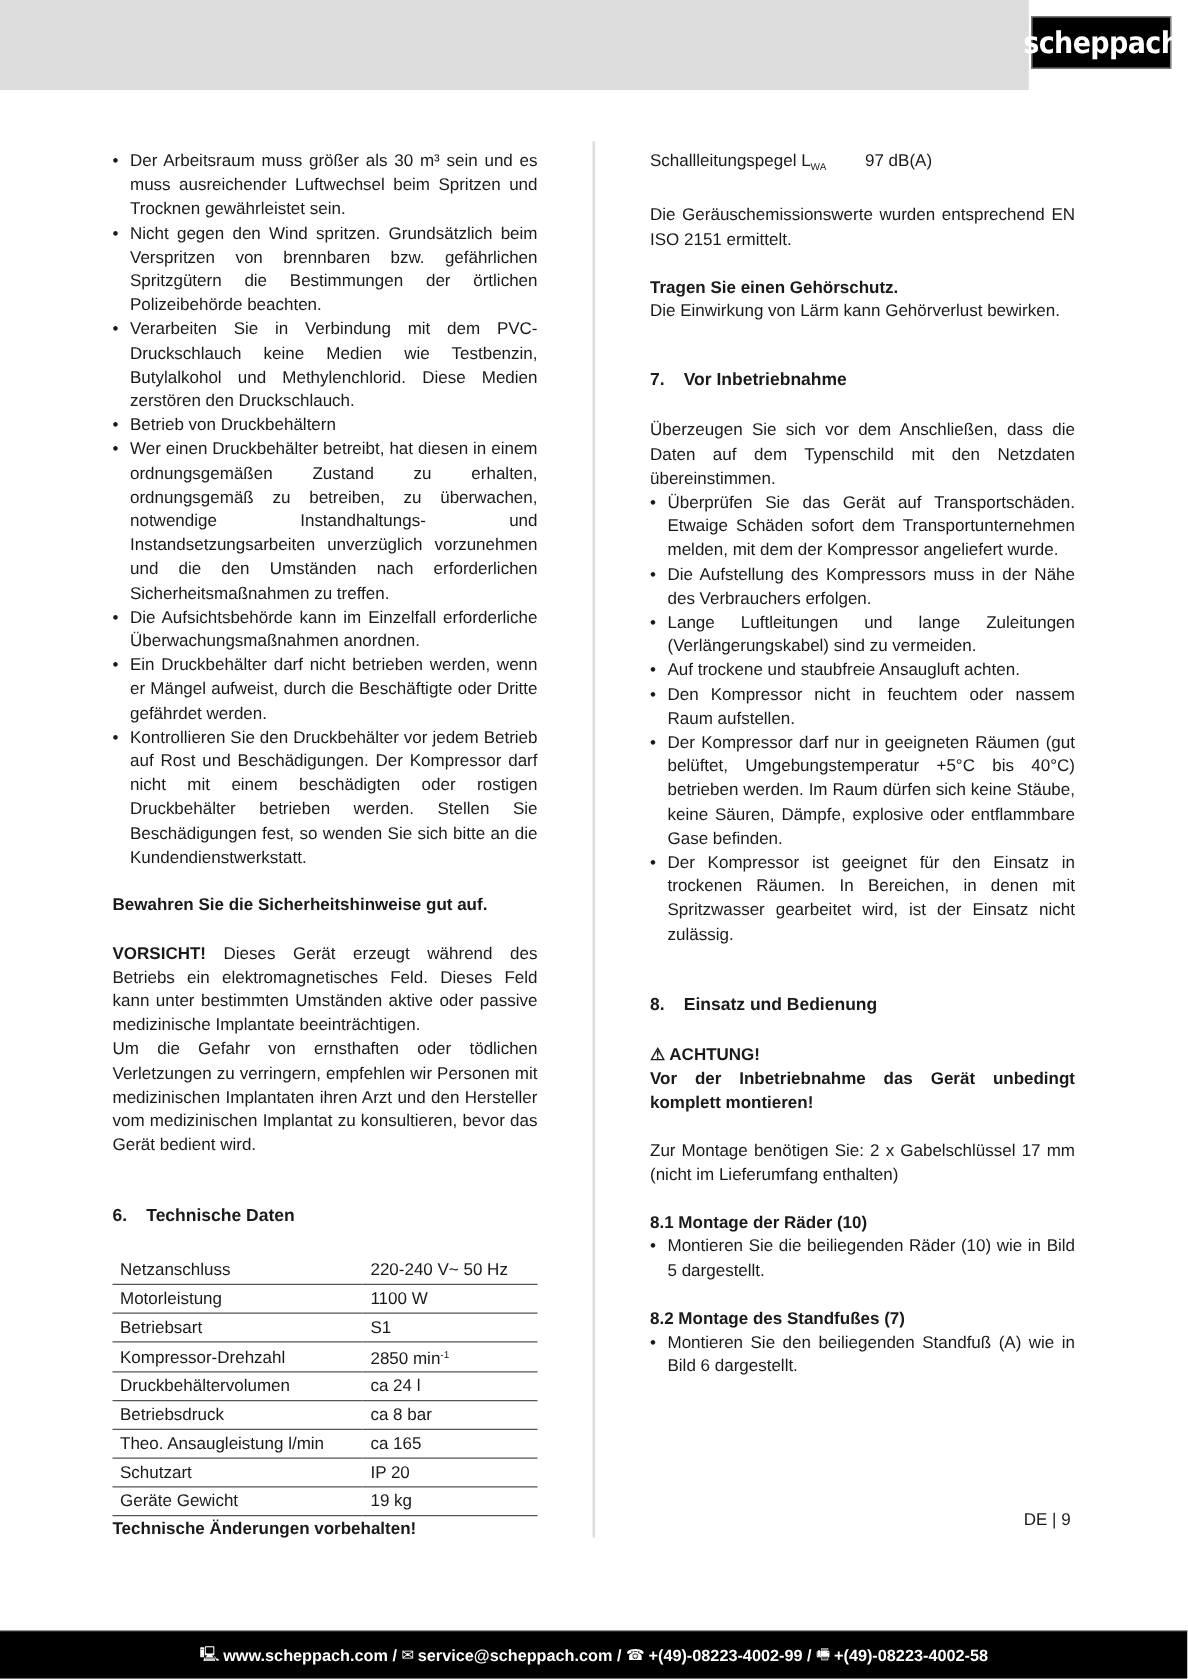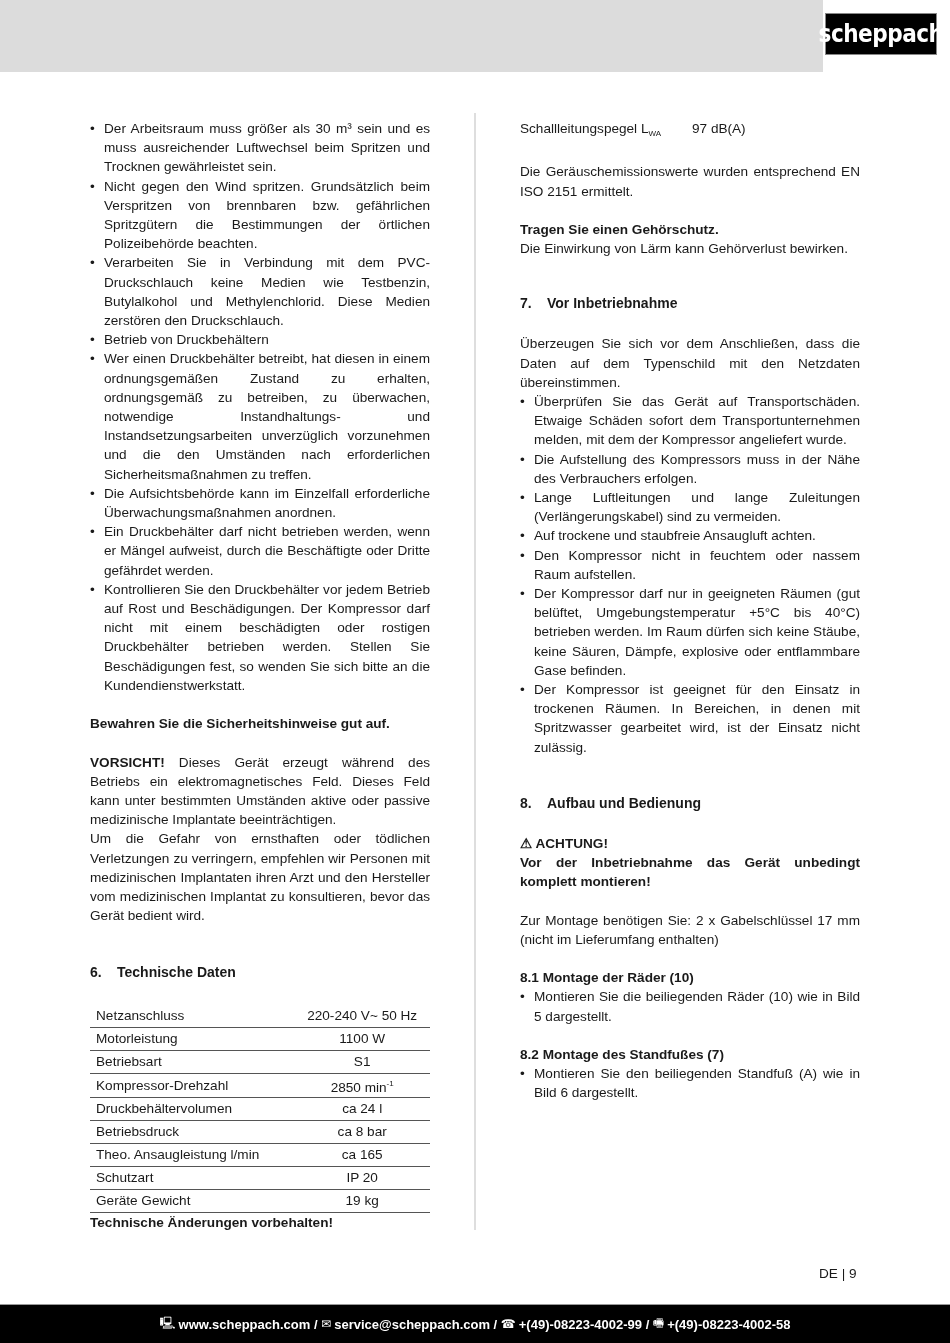--- a/index.html
+++ b/index.html
@@ -135,7 +135,7 @@
     <li>Der Kompressor ist geeignet für den Einsatz in trockenen Räumen. In Bereichen, in denen mit Spritzwasser gearbeitet wird, ist der Einsatz nicht zulässig.</li>
   </ul>
 
-  <h2 style="margin-top:34px; margin-bottom:19px;"><span class="num">8.</span><span>Aufbau und Bedienung</span></h2>
+  <h2 style="margin-top:34px; margin-bottom:19px;"><span class="num">8.</span><span>Einsatz und Bedienung</span></h2>
   <p class="bold"><span>⚠</span> <span>ACHTUNG!</span></p>
   <p class="bold j">Vor der Inbetriebnahme das Gerät unbedingt komplett montieren!</p>
   <div class="gap"></div>

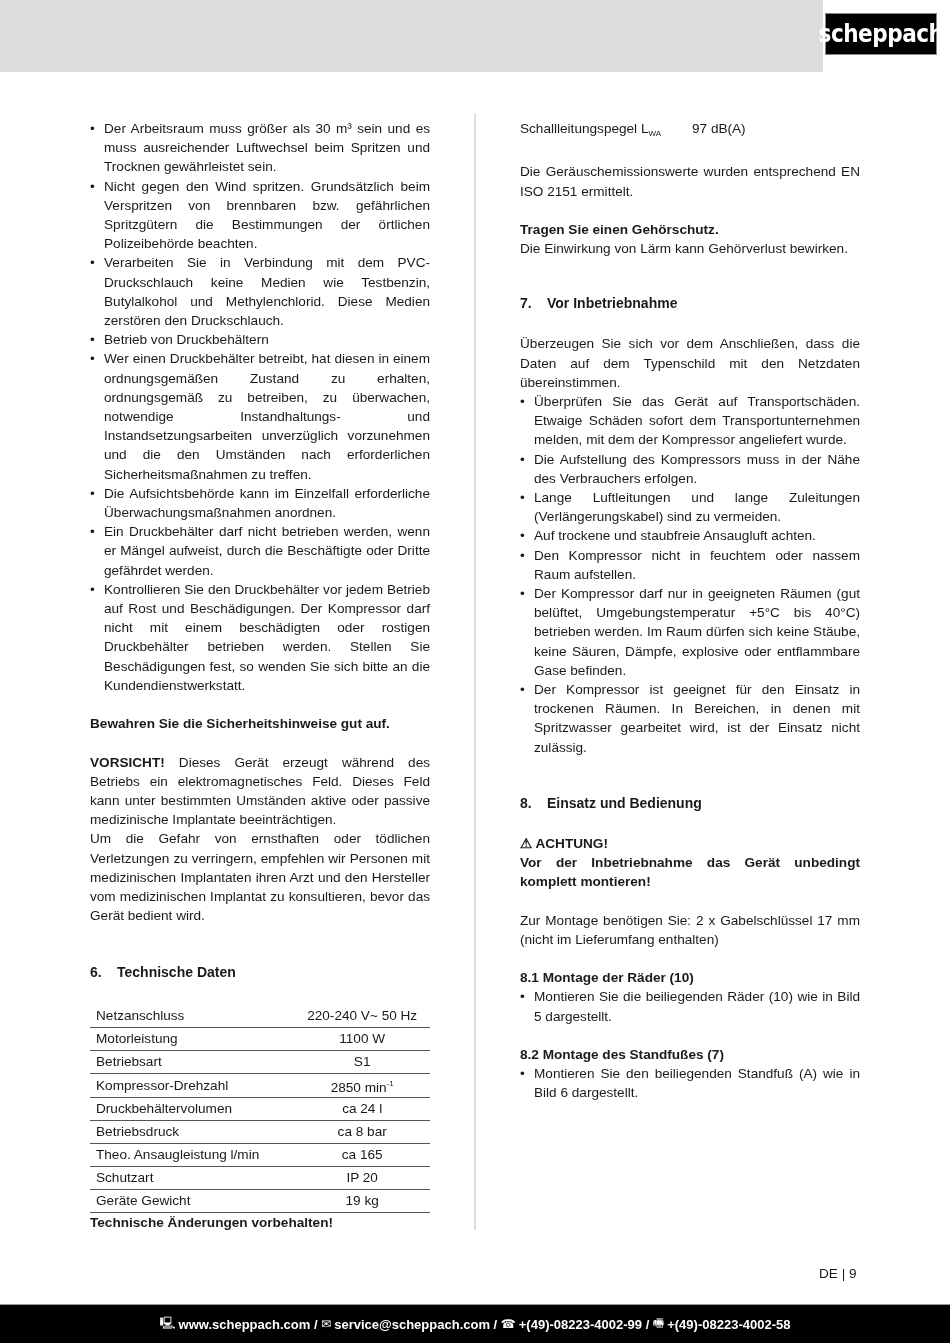--- a/index.html
+++ b/index.html
@@ -28,7 +28,7 @@
 
   table.spec { width: 340px; border-collapse: collapse; font-size: 13.6px; }
   table.spec td { height: 23px; padding: 0 0 0 6px; border-bottom: 1.5px solid #555; vertical-align: middle; }
-  table.spec td.val { text-align: center; padding-right: 2px; }
+  table.spec td.val { text-align: left; padding-right: 2px; }
   sup { font-size: 8px; }
   sub { font-size: 8px; vertical-align: -3px; margin-top: 29px; }
 

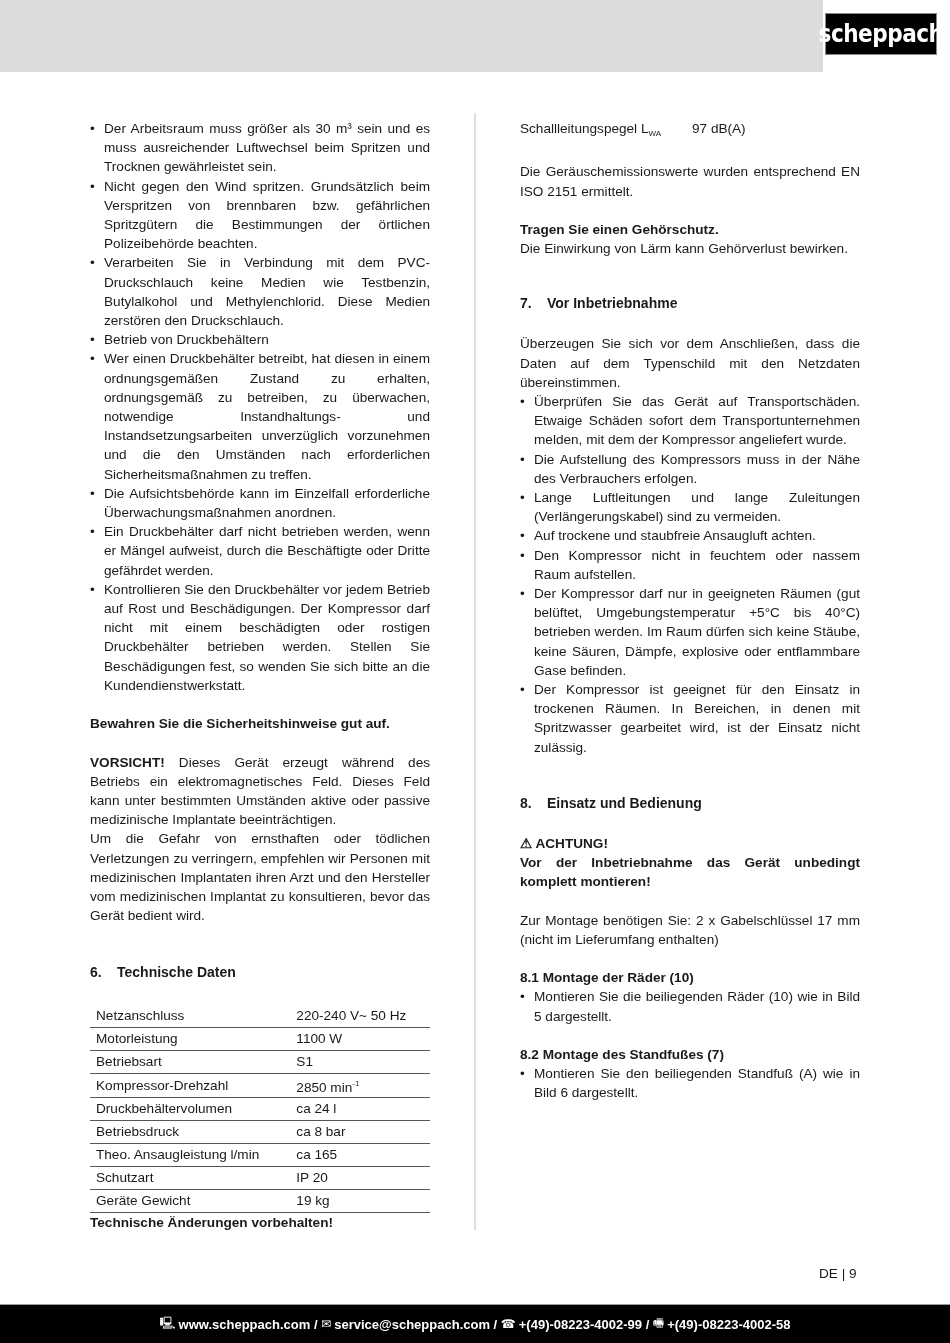--- a/index.html
+++ b/index.html
@@ -35,7 +35,7 @@
   .noise-row { display: flex; }
   .noise-row .lbl { width: 172px; }
 
-  .pagenum { position: absolute; left: 819px; top: 1266px; font-size: 13.6px; }
+  .pagenum { position: absolute; left: 819px; top: 1208px; font-size: 13.6px; }
   .footer { position: absolute; left: 0; top: 1304px; width: 950px; height: 39px; background: #000; color: #fff;
             font-size: 13px; font-weight: bold; display: flex; align-items: center; justify-content: center; border-top: 1px solid #999; }
   .footer span { white-space: pre; }

